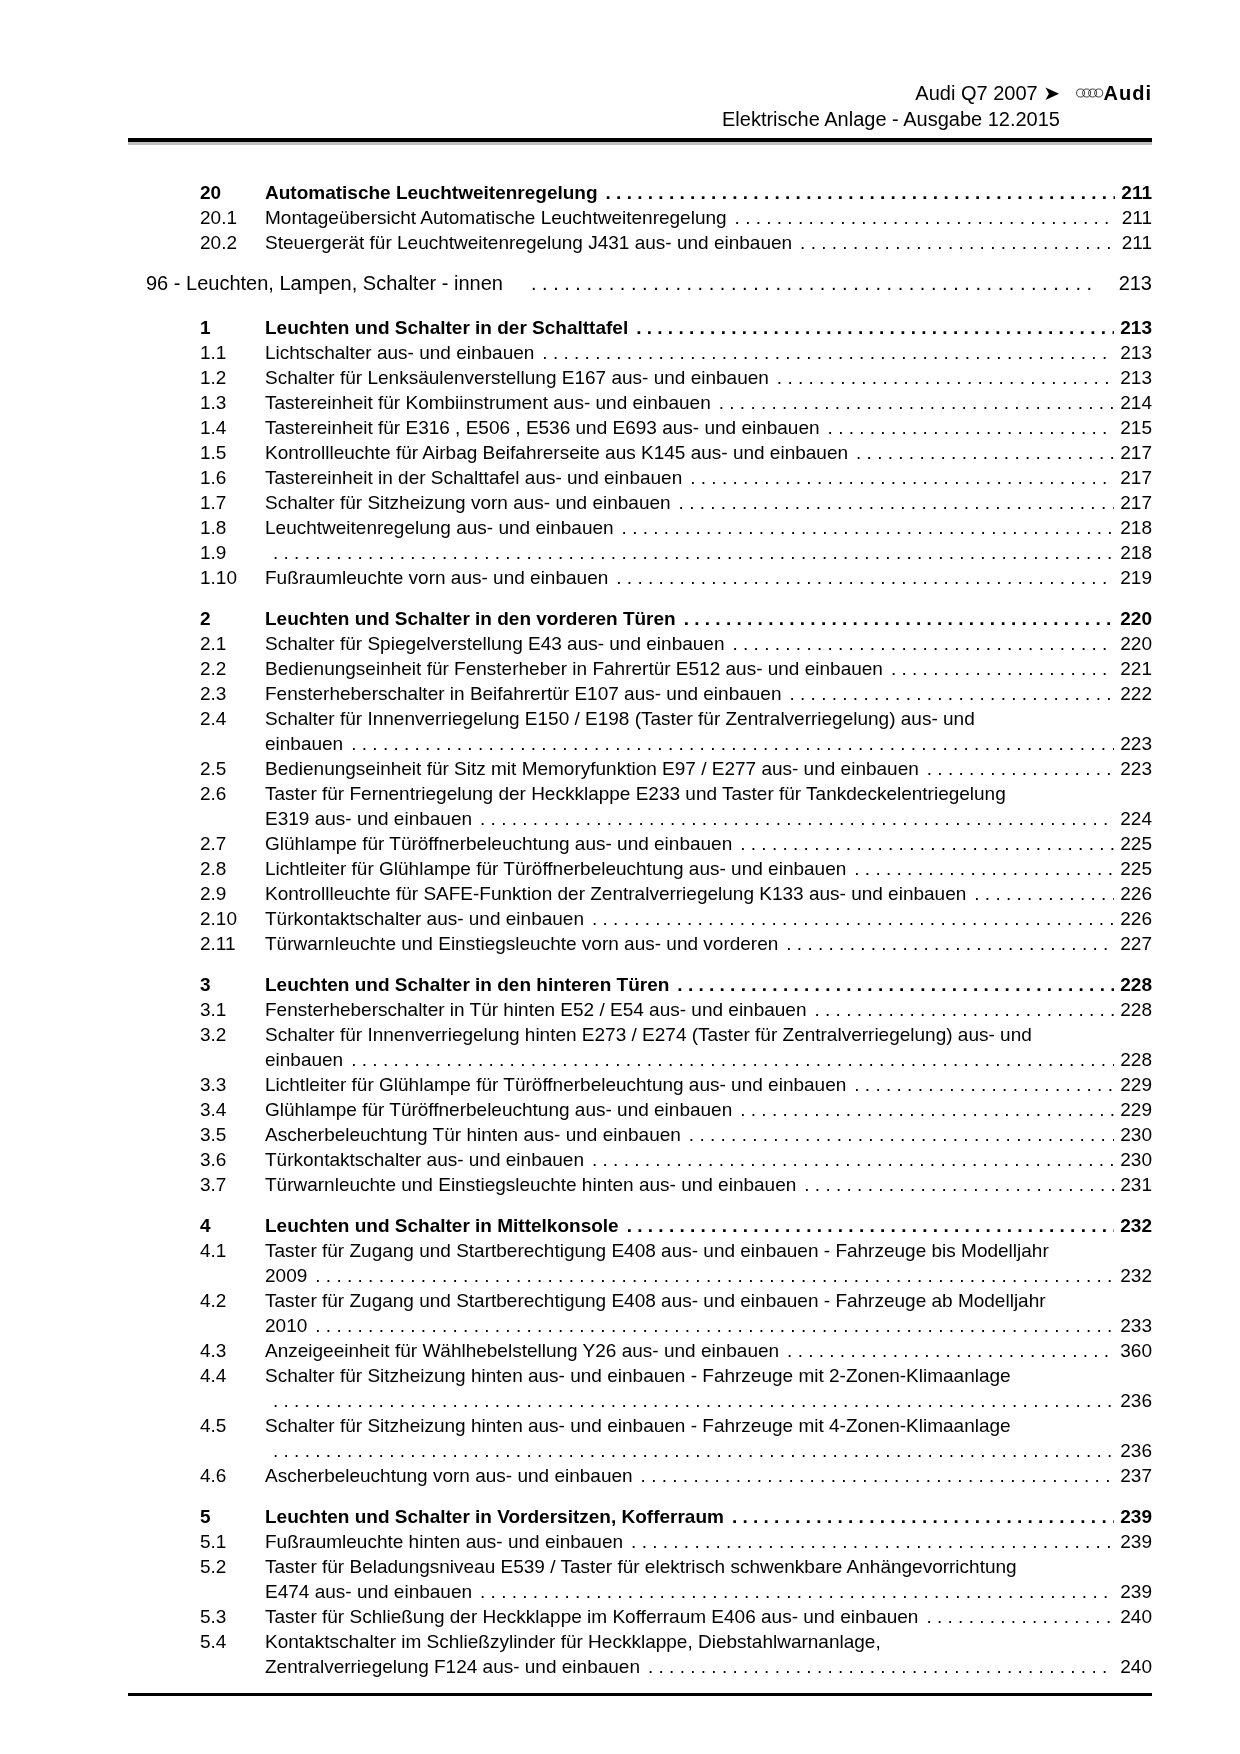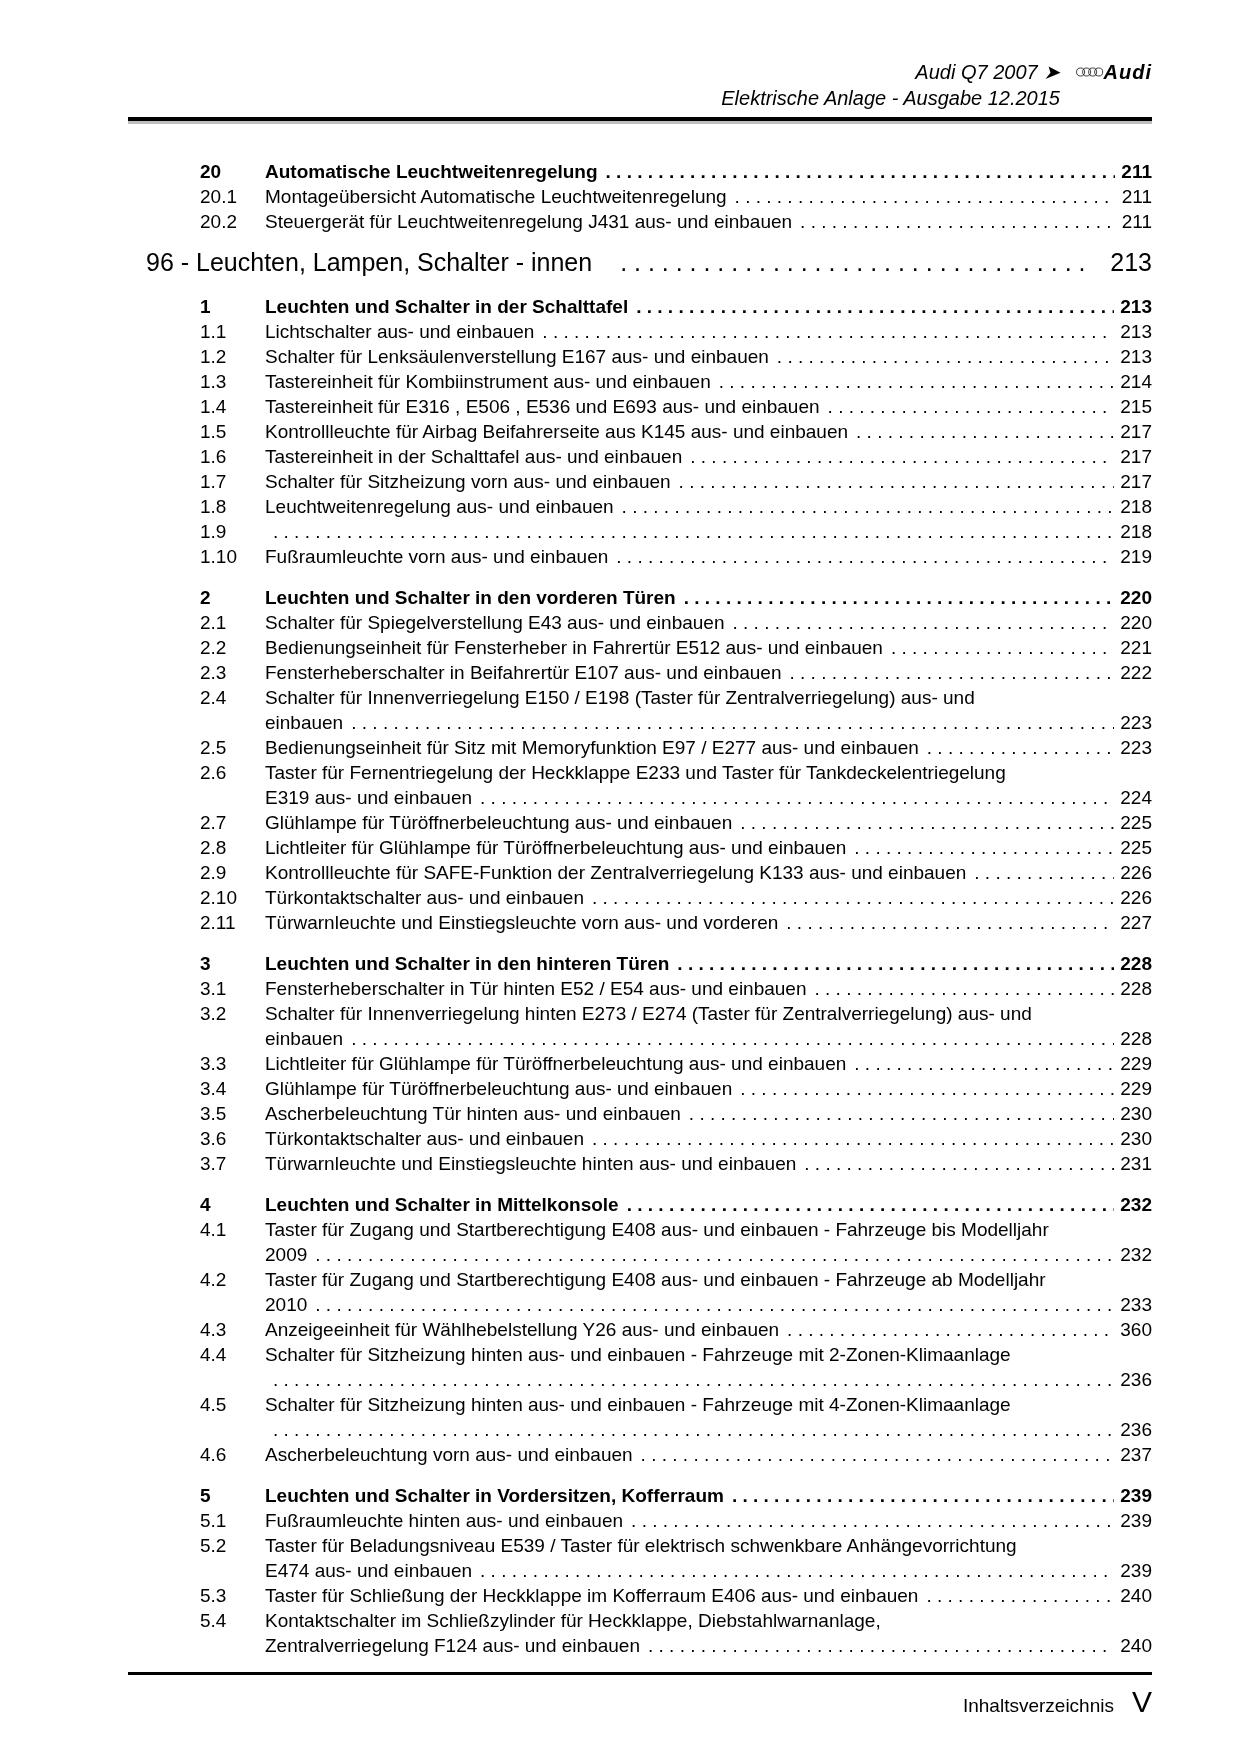--- a/index.html
+++ b/index.html
@@ -12,7 +12,7 @@
   .content { margin-left: 128px; width: 1024px; }
 
   
-  header { display: flex; justify-content: flex-end; align-items: flex-start; padding-top: 59px; font-style: italic; }
+  header { display: flex; justify-content: flex-end; align-items: flex-start; padding-top: 80px; }
   .header-text { text-align: right; font-size: 20px; line-height: 26px; white-space: nowrap; }
   .header-logo { margin-left: 16px; width: 76px; display: flex; flex-direction: row; align-items: center; }
   .header-logo svg { width: 74px; height: 26px; display: block; }

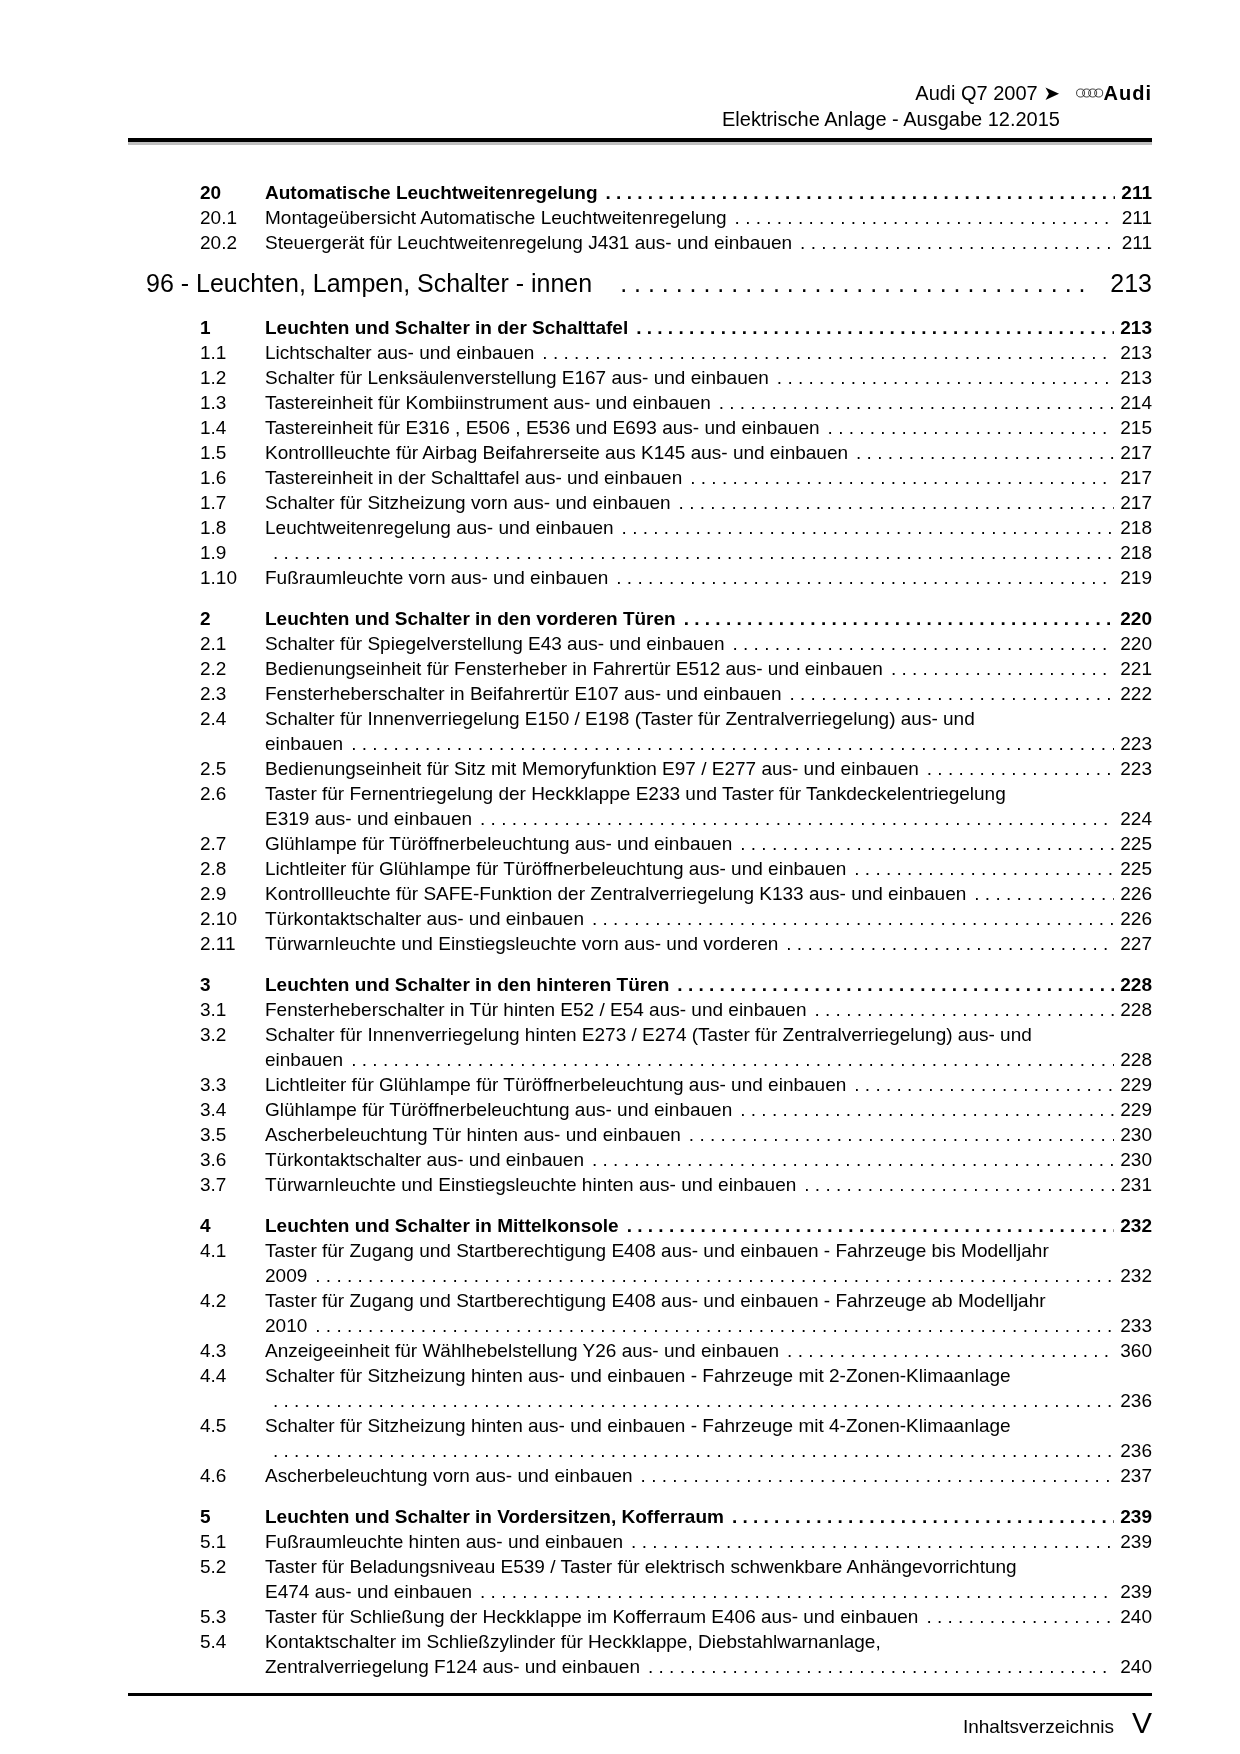--- a/index.html
+++ b/index.html
@@ -28,7 +28,7 @@
   .title { white-space: nowrap; }
   .dots { flex: 1 1 auto; min-width: 0; overflow: hidden; white-space: nowrap; margin: 0 6px 0 8px; }
   .page-num { flex-shrink: 0; }
-  .chapter-row { display: flex; align-items: center; font-size: 25px; line-height: 32px; margin: 12px 0 6px; padding-left: 18px; white-space: nowrap; gap: 20px; }
+  .chapter-row { display: flex; align-items: center; font-size: 20px; line-height: 32px; margin: 12px 0 6px; padding-left: 18px; white-space: nowrap; gap: 20px; }
 
   
   .footer-rule { margin-top: 14px; height: 3px; box-shadow: none; }

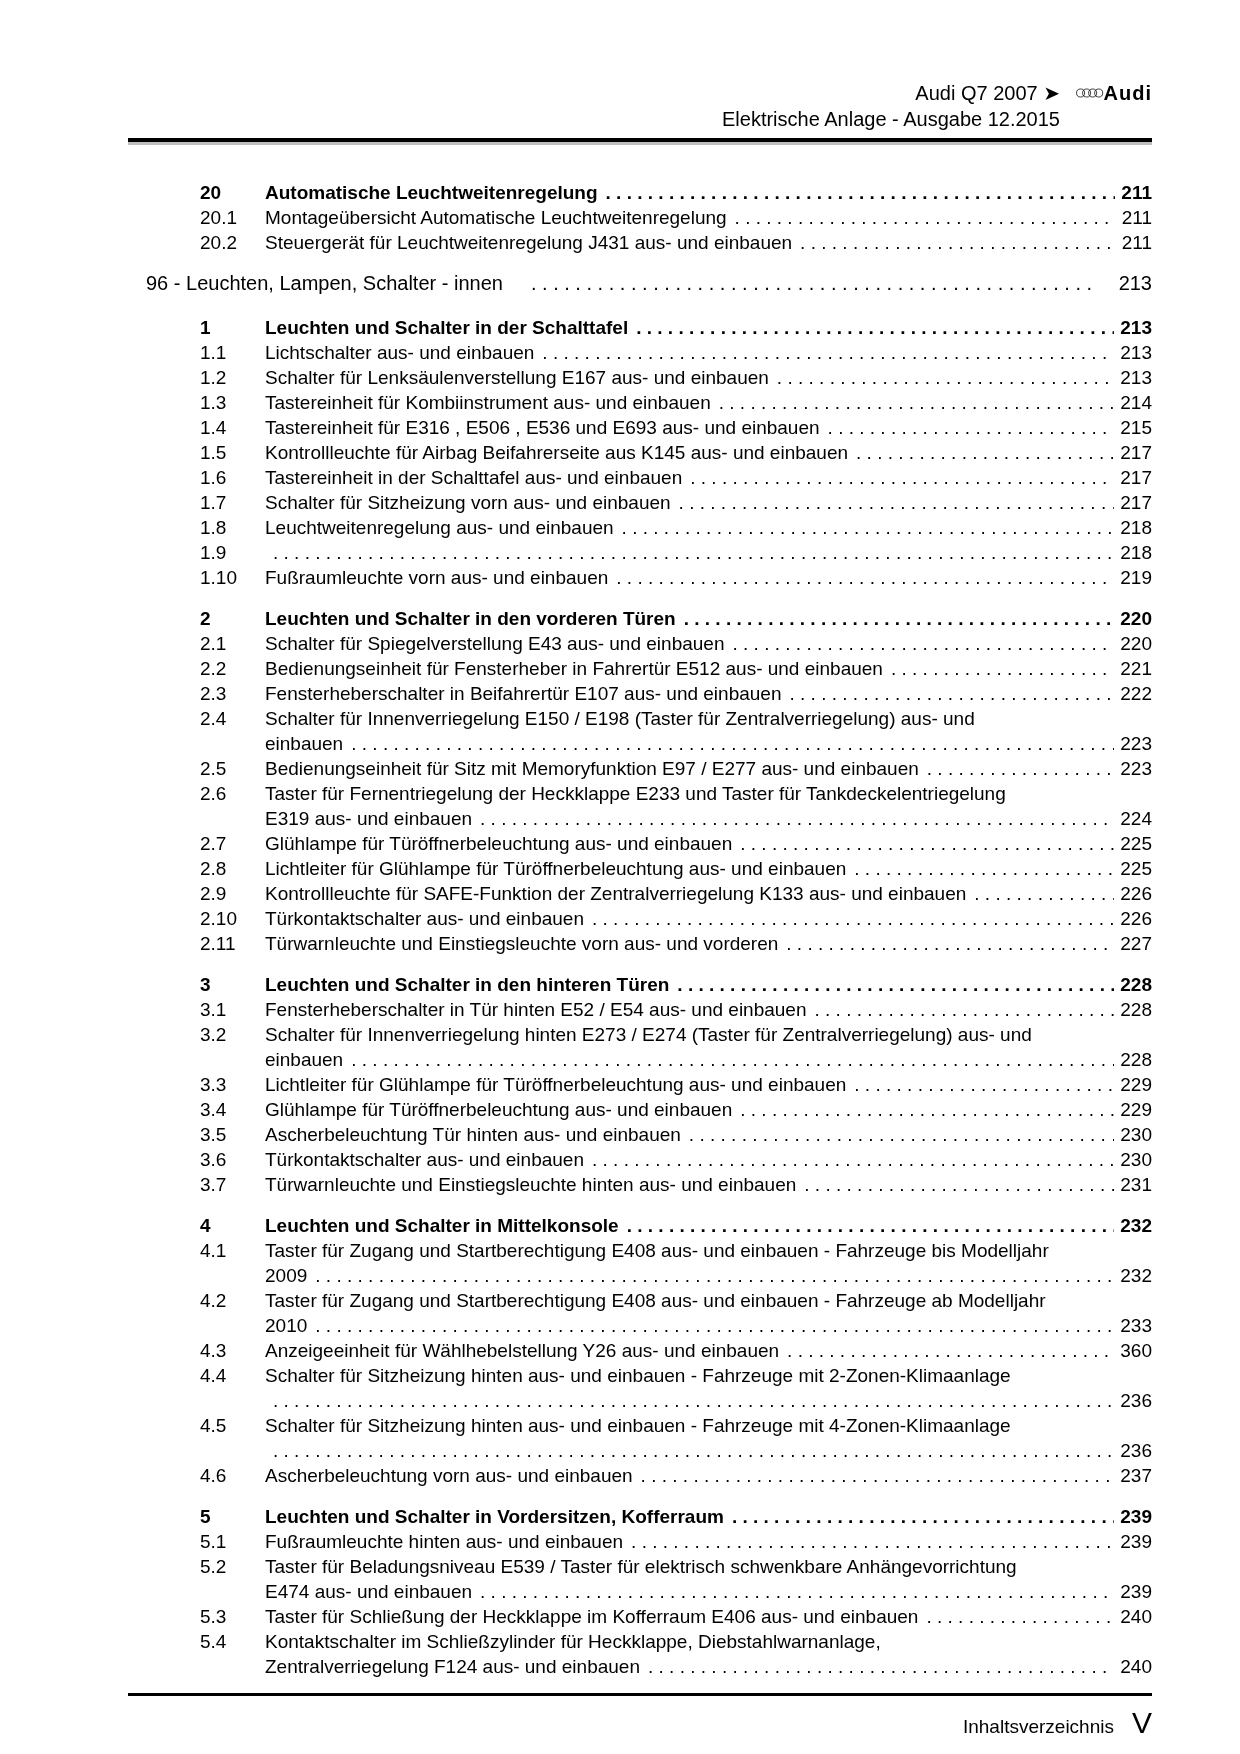--- a/index.html
+++ b/index.html
@@ -387,10 +387,6 @@
 
   <div class="rule footer-rule"></div>
 
-  <footer>
-    <span>Inhaltsverzeichnis</span>
-    <span class="footer-page">V</span>
-  </footer>
 
 </div>
 

